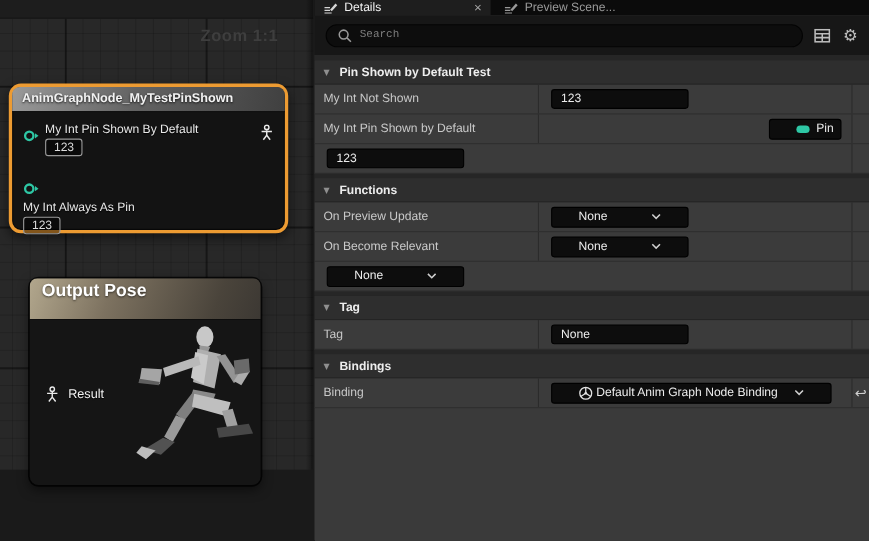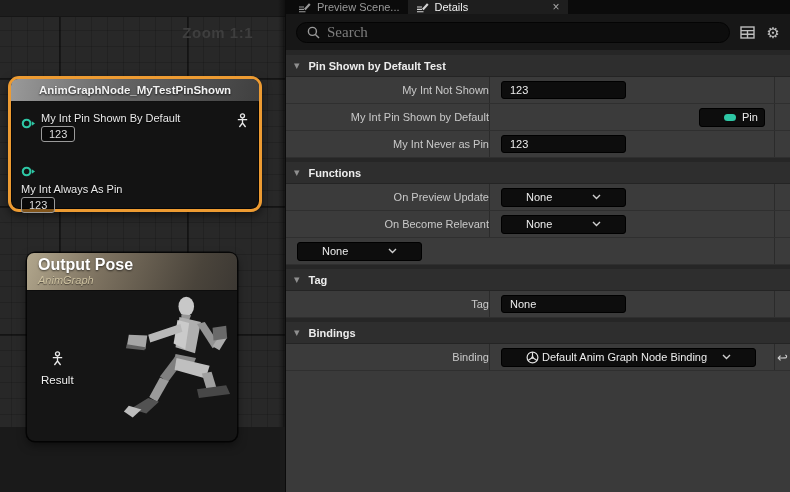--- a/index.html
+++ b/index.html
@@ -189,20 +189,20 @@
   <div class="panel">
 
     <div class="tabbar">
+      <div class="tab active">
+        <svg width="13" height="11" viewBox="0 0 13 11">
+          <path d="M1 9.8 H7.5 M1 7.4 H6 M1 5 H6" stroke="#d6d6d6" stroke-width="1.1"></path>
+          <path d="M6 6.8 L11 1.2 L12.6 2.7 L7.6 8.3 Z" fill="#d6d6d6"></path>
+        </svg>
+        <span class="tab-label">Details</span>
+        <span class="tab-close">×</span>
+      </div>
       <div class="tab inactive">
         <svg width="13" height="11" viewBox="0 0 13 11">
           <path d="M1 9.8 H7.5 M1 7.4 H6 M1 5 H6" stroke="#9a9a9a" stroke-width="1.1"></path>
           <path d="M6 6.8 L11 1.2 L12.6 2.7 L7.6 8.3 Z" fill="#9a9a9a"></path>
         </svg>
         <span class="tab-label">Preview Scene...</span>
-      </div>
-      <div class="tab active">
-        <svg width="13" height="11" viewBox="0 0 13 11">
-          <path d="M1 9.8 H7.5 M1 7.4 H6 M1 5 H6" stroke="#d6d6d6" stroke-width="1.1"></path>
-          <path d="M6 6.8 L11 1.2 L12.6 2.7 L7.6 8.3 Z" fill="#d6d6d6"></path>
-        </svg>
-        <span class="tab-label">Details</span>
-        <span class="tab-close">×</span>
       </div>
     </div>
 

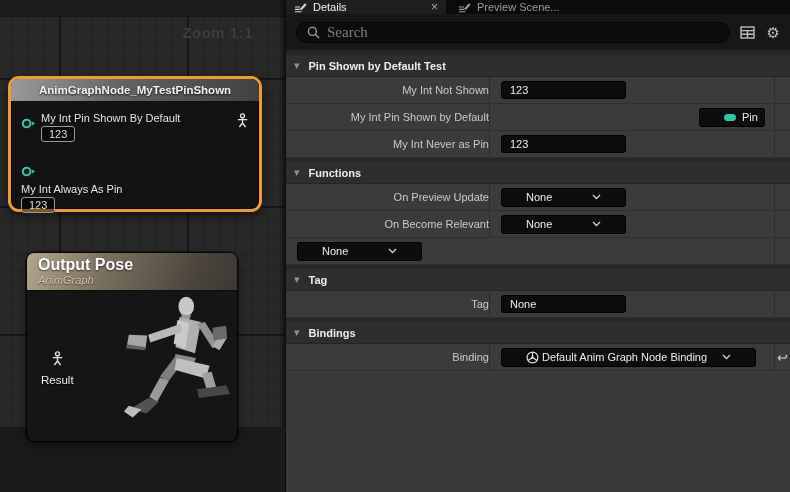--- a/index.html
+++ b/index.html
@@ -75,7 +75,7 @@
   .search-input-wrap { flex:1; height:21px; background:#0d0d0d; border:1px solid #040404;
     border-radius:11px; display:flex; align-items:center; gap:7px; padding:0 10px; }
   .search-input { flex:1; background:transparent; border:none; outline:none;
-    color:#cfcfcf; font-size:15px; font-family:Liberation Serif, serif; }
+    color:#cfcfcf; font-size:10px; font-family:Liberation Mono, monospace; }
   .search-input::placeholder { color:#7e7e7e; }
   .iconbtn { display:flex; align-items:center; justify-content:center; width:18px; height:18px; }
   .gear-glyph { font-size:15px; color:#bdbdbd; line-height:1; }

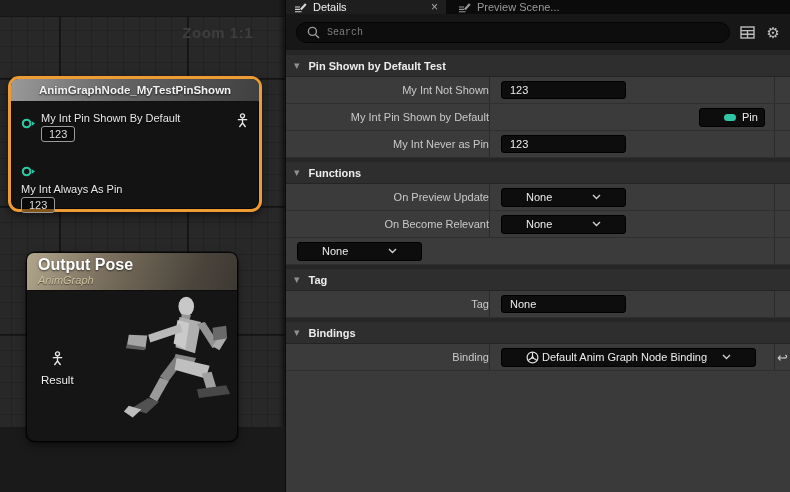--- a/index.html
+++ b/index.html
@@ -31,7 +31,7 @@
   .node1-header { height:23px; border-radius:7px 7px 0 0;
     background:linear-gradient(100deg,#9a9a9a 0%,#636363 45%,#404040 100%);
     border-bottom:1px solid #101010;
-    display:flex; align-items:center; padding-left:28px; }
+    display:flex; align-items:center; padding-left:9px; }
   .node1-title { font-size:11.5px; font-weight:bold; color:#f2f2f2;
     text-shadow:0 1px 2px rgba(0,0,0,.8); }
   .pin-row { position:absolute; left:10px; display:flex; gap:5px; align-items:flex-start; }

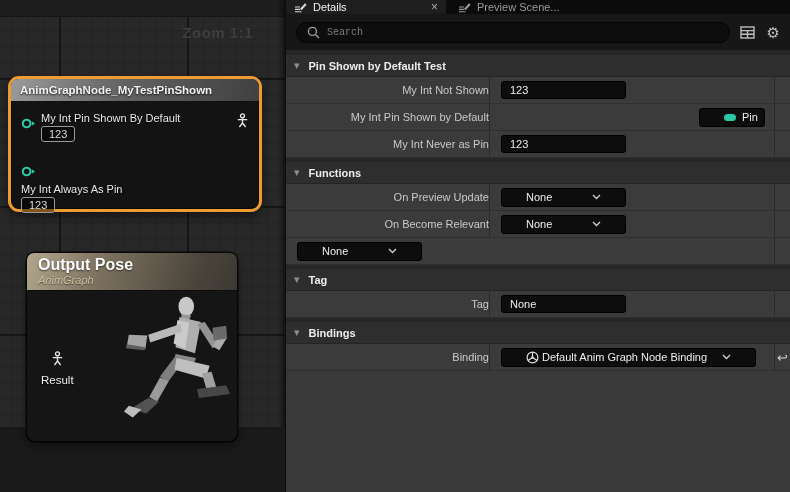--- a/index.html
+++ b/index.html
@@ -87,8 +87,8 @@
   .caret { color:#8f8f8f; font-size:11px; }
   .cat-title { font-weight:bold; color:#ededed; }
   .prow { height:27px; background:#3b3b3b; display:flex; border-bottom:1px solid #2f2f2f; }
-  .pcell-label { width:204px; display:flex; align-items:center; padding-left:22px;
-    color:#c9c9c9; border-right:1px solid #2b2b2b;justify-content:flex-end; }
+  .pcell-label { width:204px; display:flex; align-items:center; padding-left:8px;
+    color:#c9c9c9; border-right:1px solid #2b2b2b; }
   .pcell-value { flex:1; display:flex; align-items:center; padding:0 9px 0 11px; }
   .pcell-reset { width:16px; border-left:1px solid #2b2b2b; display:flex;
     align-items:center; justify-content:center; }

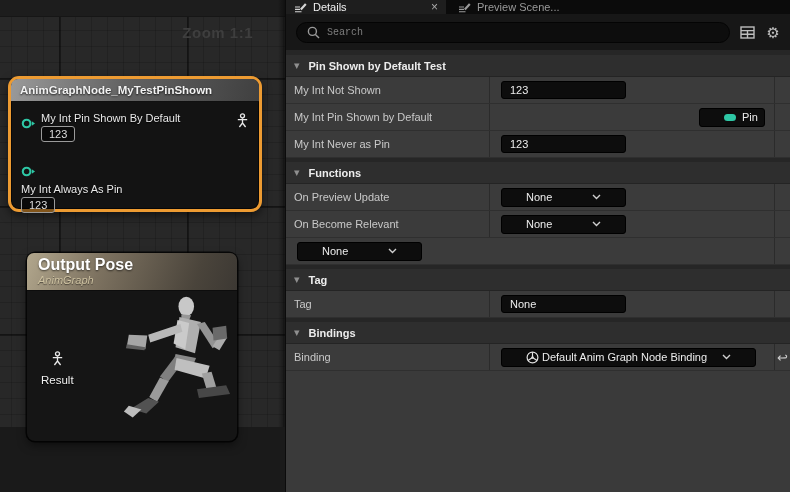--- a/index.html
+++ b/index.html
@@ -257,9 +257,6 @@
         <div class="pcell-reset"></div>
       </div>
       <div class="prow">
-        <div class="pcell-label">
-            <span>My Int Never as Pin</span>
-          </div>
         <div class="pcell-value">
           <input class="textbox" value="123" style="">
         </div>

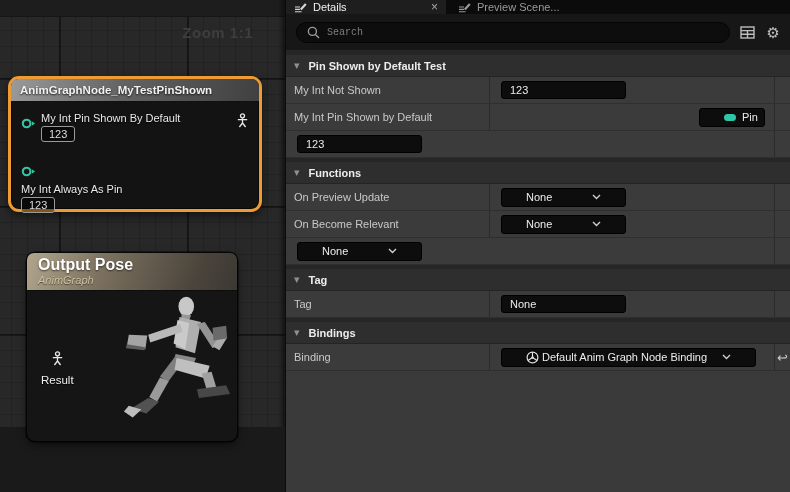--- a/index.html
+++ b/index.html
@@ -148,7 +148,6 @@
     <div class="node2">
       <div class="node2-header">
         <div class="node2-title">Output Pose</div>
-        <div class="node2-subtitle">AnimGraph</div>
       </div>
       <div class="node2-body">
         <svg class="mannequin" width="112" height="130" viewBox="0 0 115 132">

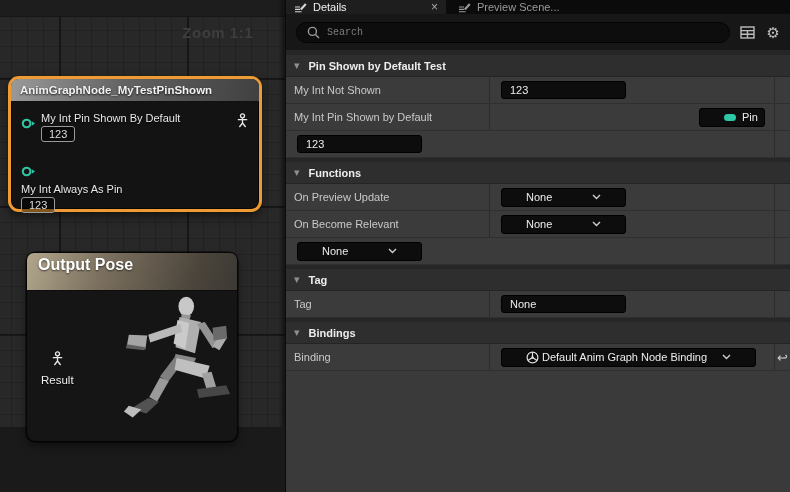--- a/index.html
+++ b/index.html
@@ -53,7 +53,7 @@
   .node2-title { font-size:16px; font-weight:bold; color:#fff; text-shadow:0 1px 2px rgba(0,0,0,.6); }
   .node2-subtitle { font-size:11px; font-style:italic; color:#cdc1a0; text-shadow:0 1px 1px rgba(0,0,0,.5); }
   .node2-body { position:relative; height:136px; overflow:hidden; }
-  .result-pin { position:absolute; left:14px; top:60px; display:flex; align-items:center; gap:8px;flex-direction:column; }
+  .result-pin { position:absolute; left:14px; top:60px; display:flex; align-items:center; gap:8px; }
   .result-label { font-size:11.5px; color:#f0f0f0; text-shadow:0 1px 1px #000; }
   .mannequin { position:absolute; right:4px; top:2px; }
   .note-bar { height:14px; background:#4D97E8; border-radius:0 0 6px 6px;

